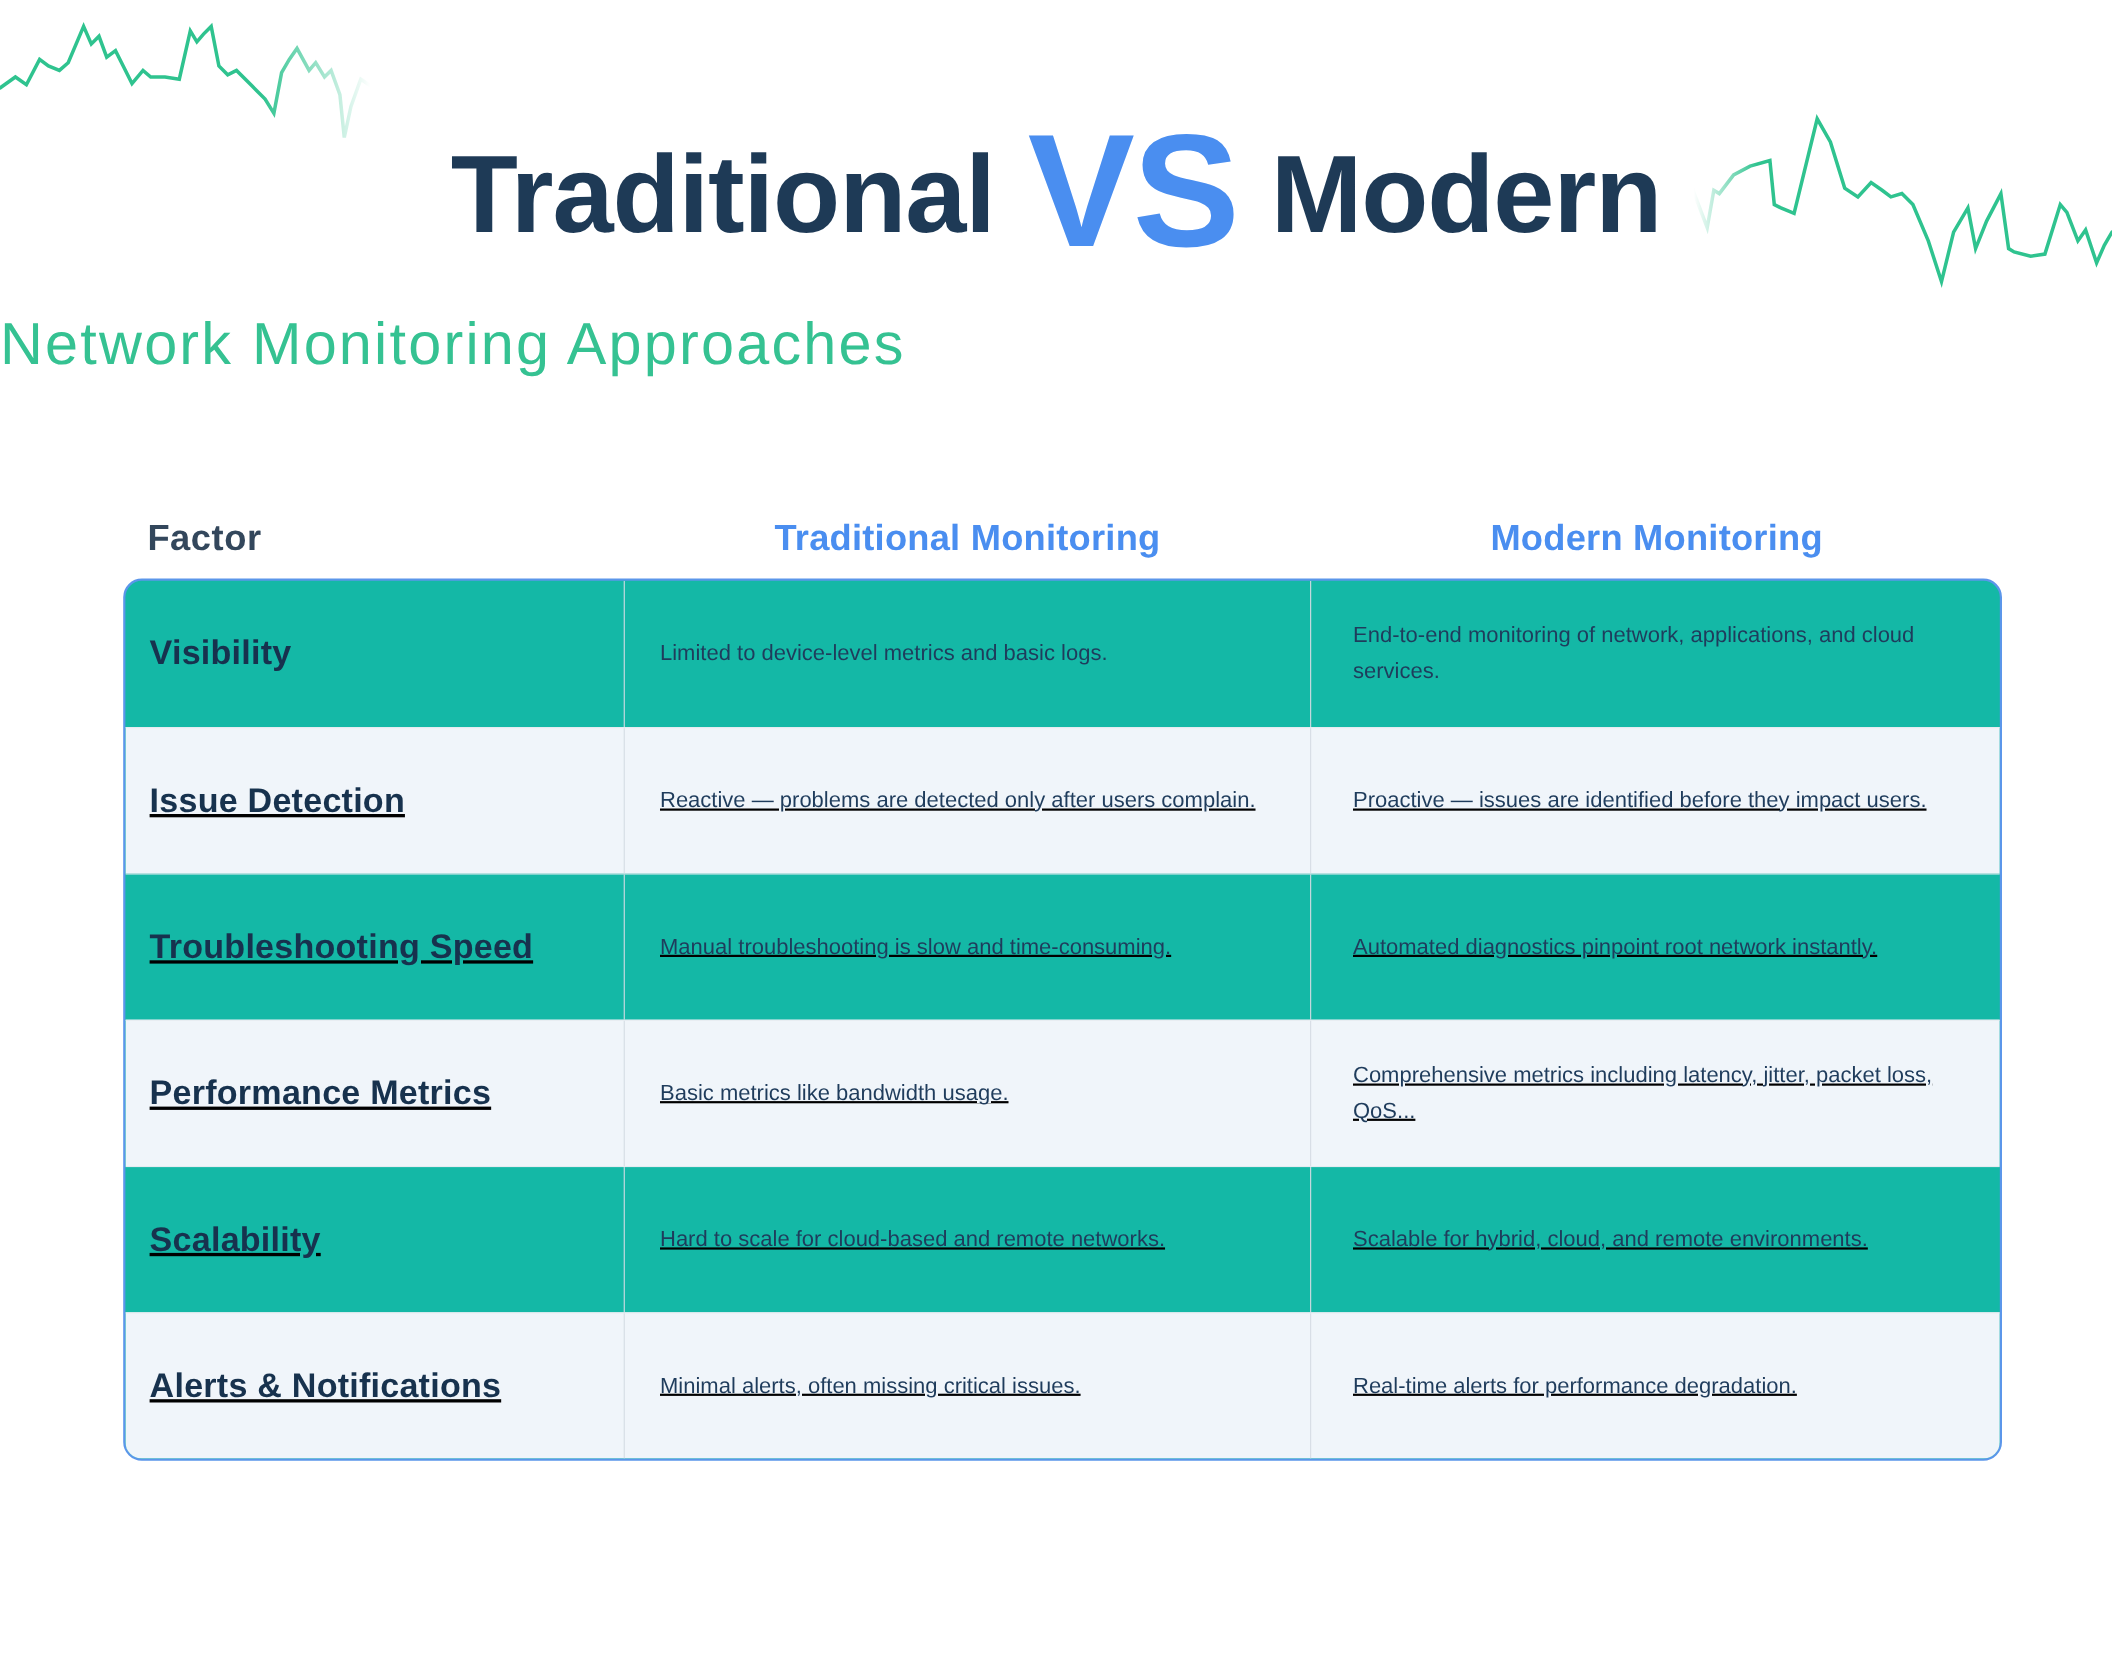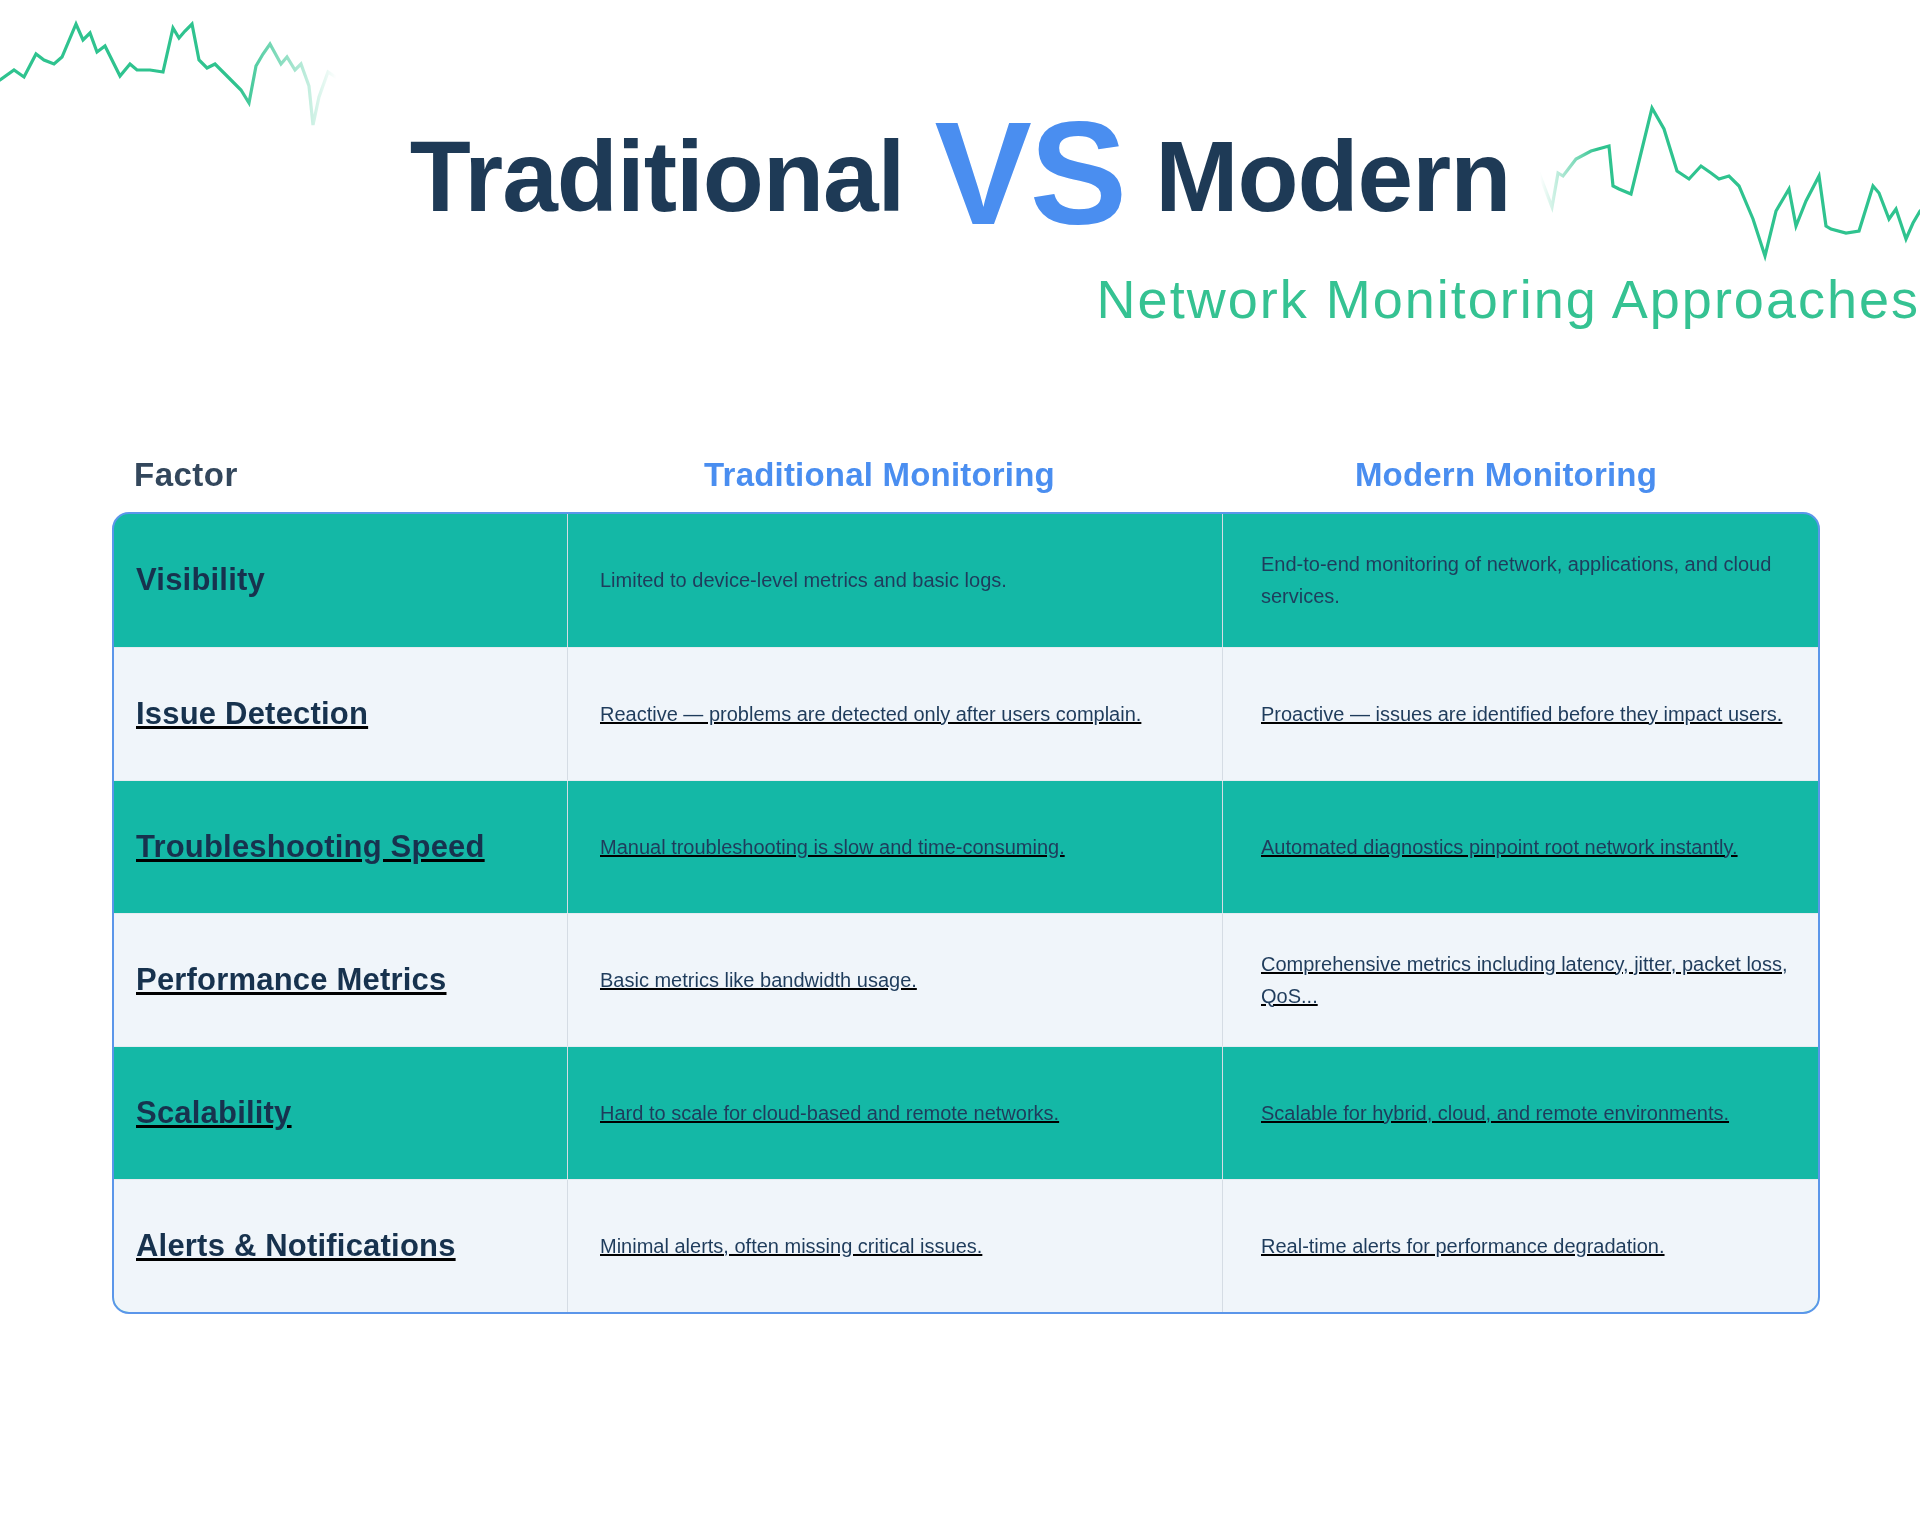--- a/index.html
+++ b/index.html
@@ -58,8 +58,8 @@
     transform: translateY(13px);
   }
   .subtitle {
-    margin-top: 32px;
-    text-align: right;
+    margin-top: 46px;
+    text-align: left;
     font-size: 54px;
     line-height: 1.25;
     font-weight: normal;

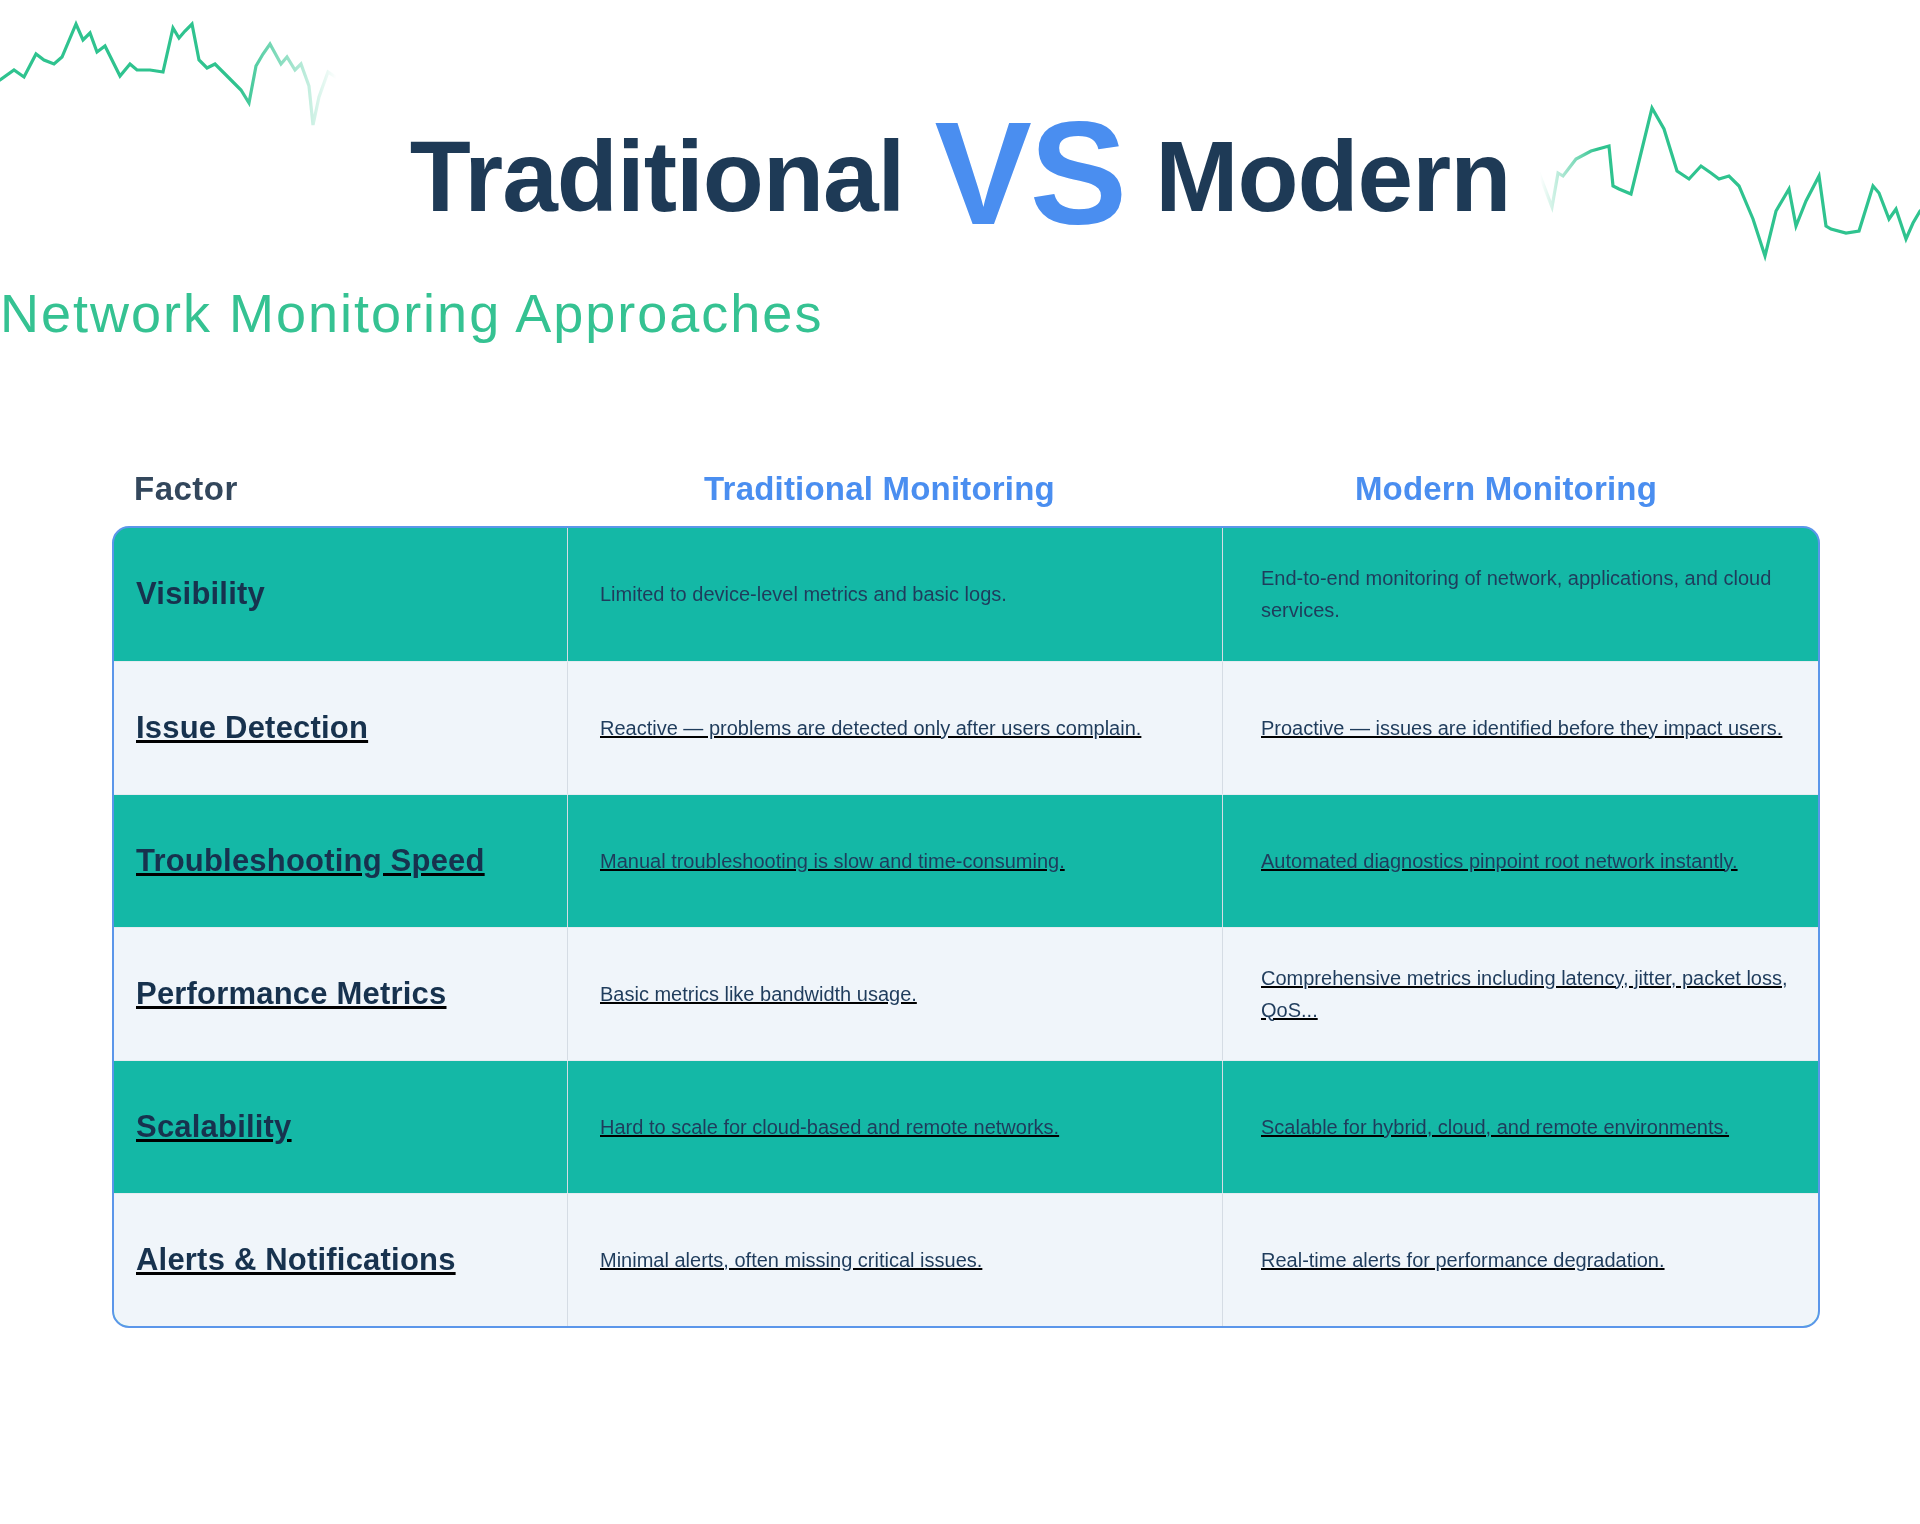--- a/index.html
+++ b/index.html
@@ -122,7 +122,7 @@
     letter-spacing: 0.2px;
   }
   .cell.traditional { border-left: 1px solid var(--divider, #d5dce4); }
-  .cell.modern { border-left: 1px solid var(--divider, #d5dce4); padding-left: 38px; margin-left: 31px; }
+  .cell.modern { border-left: 1px solid var(--divider, #d5dce4); padding-left: 38px; }
 </style>
 </head>
 <body>

